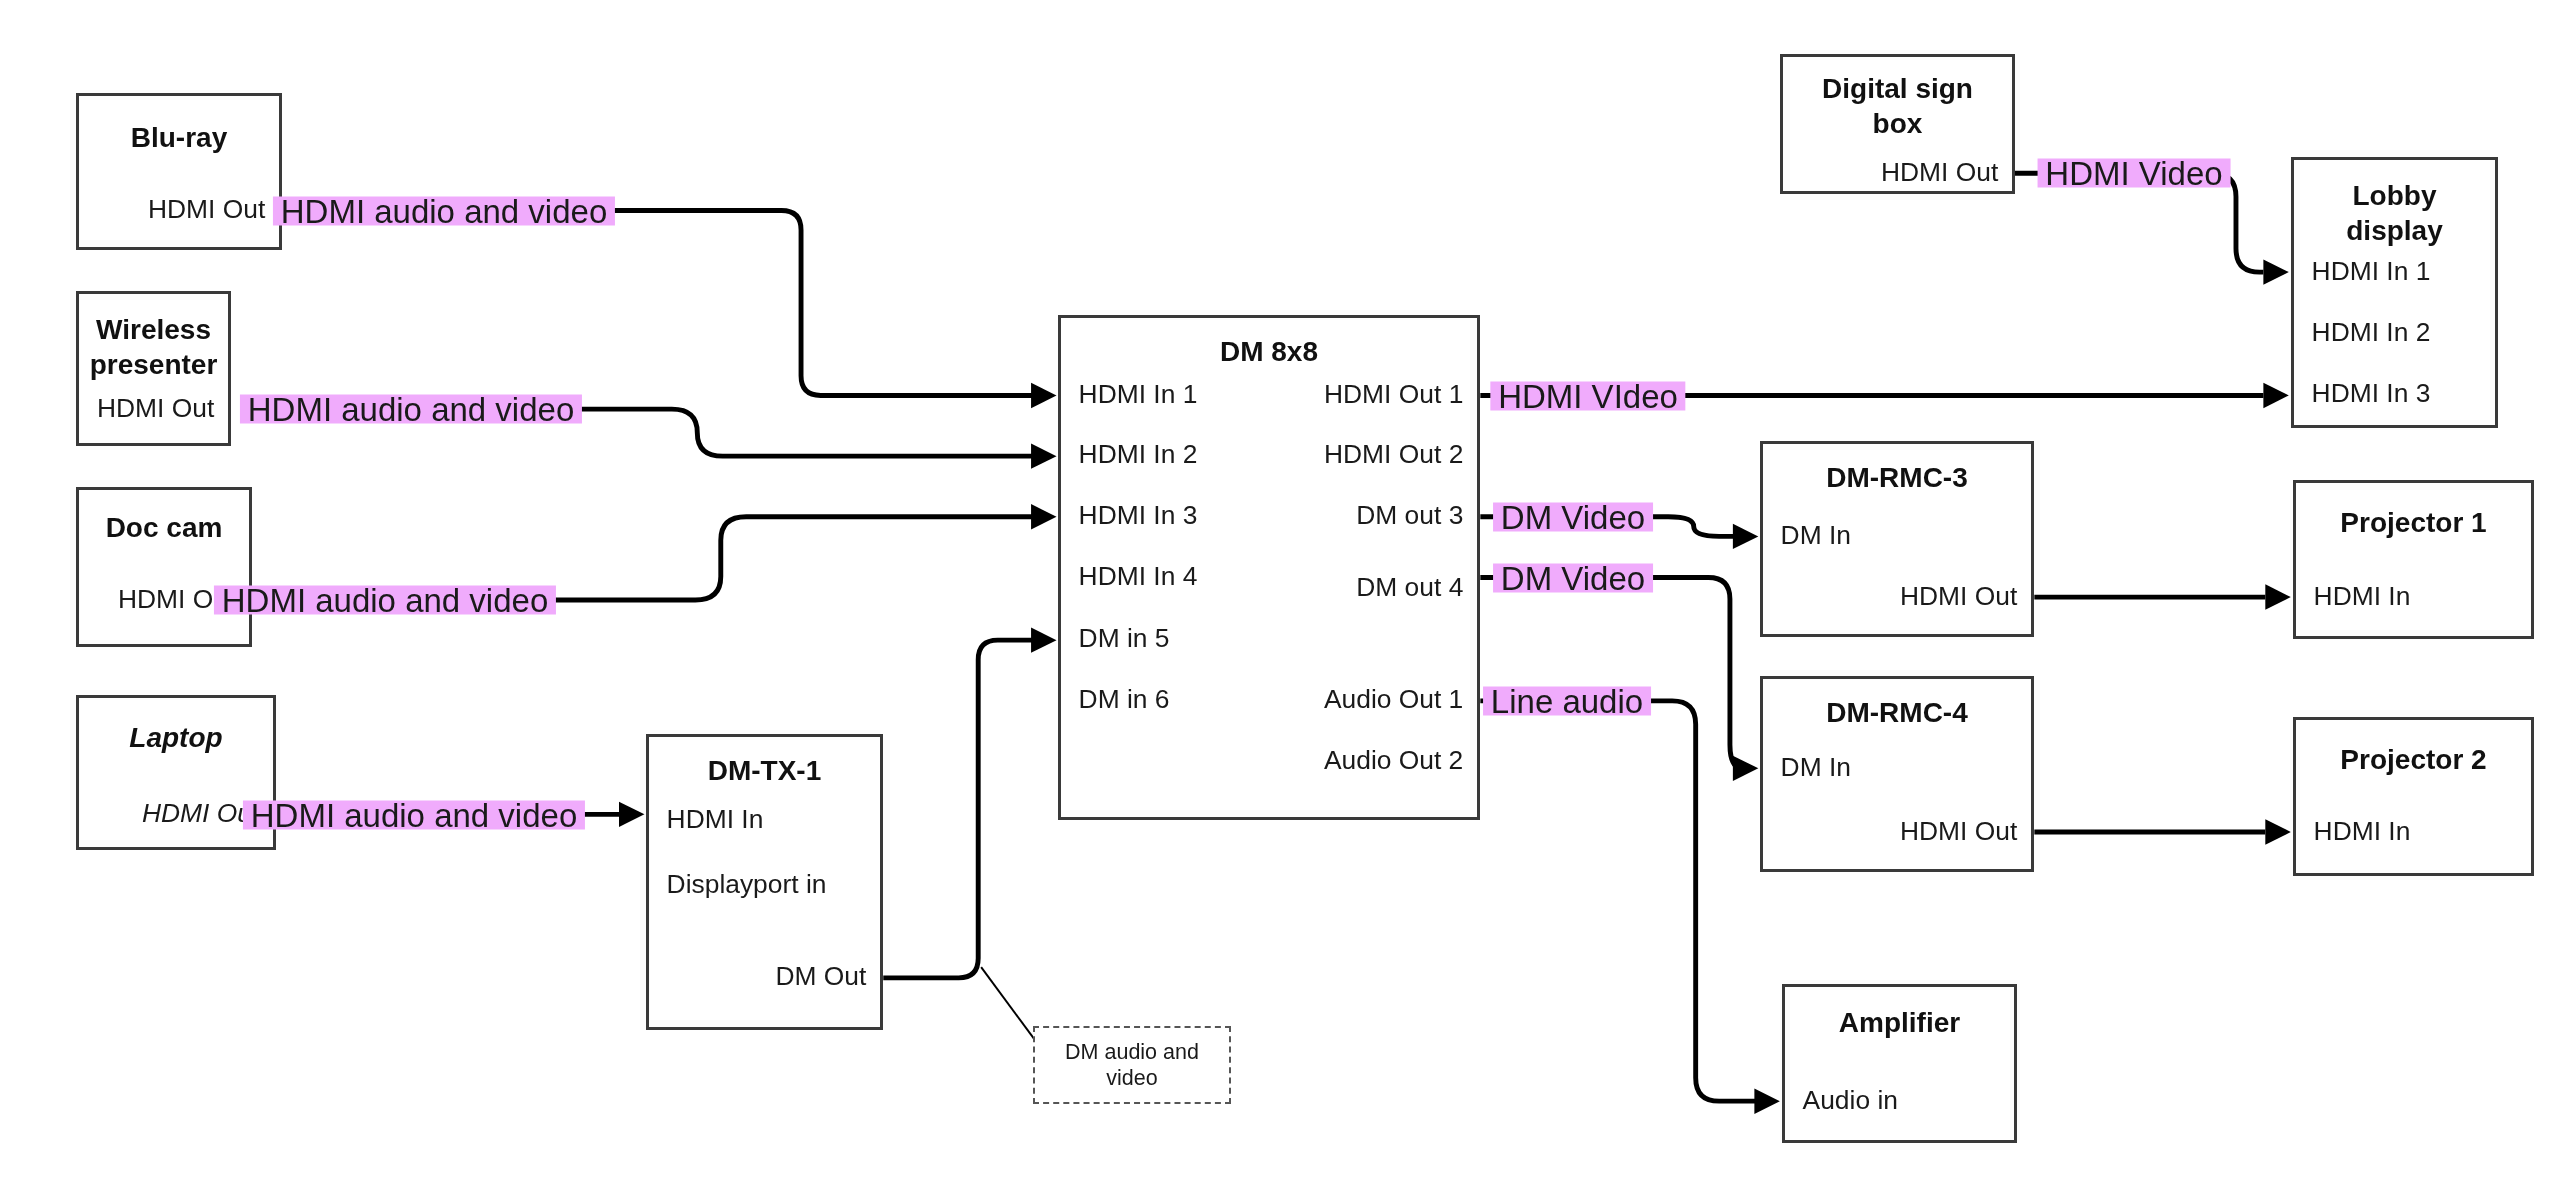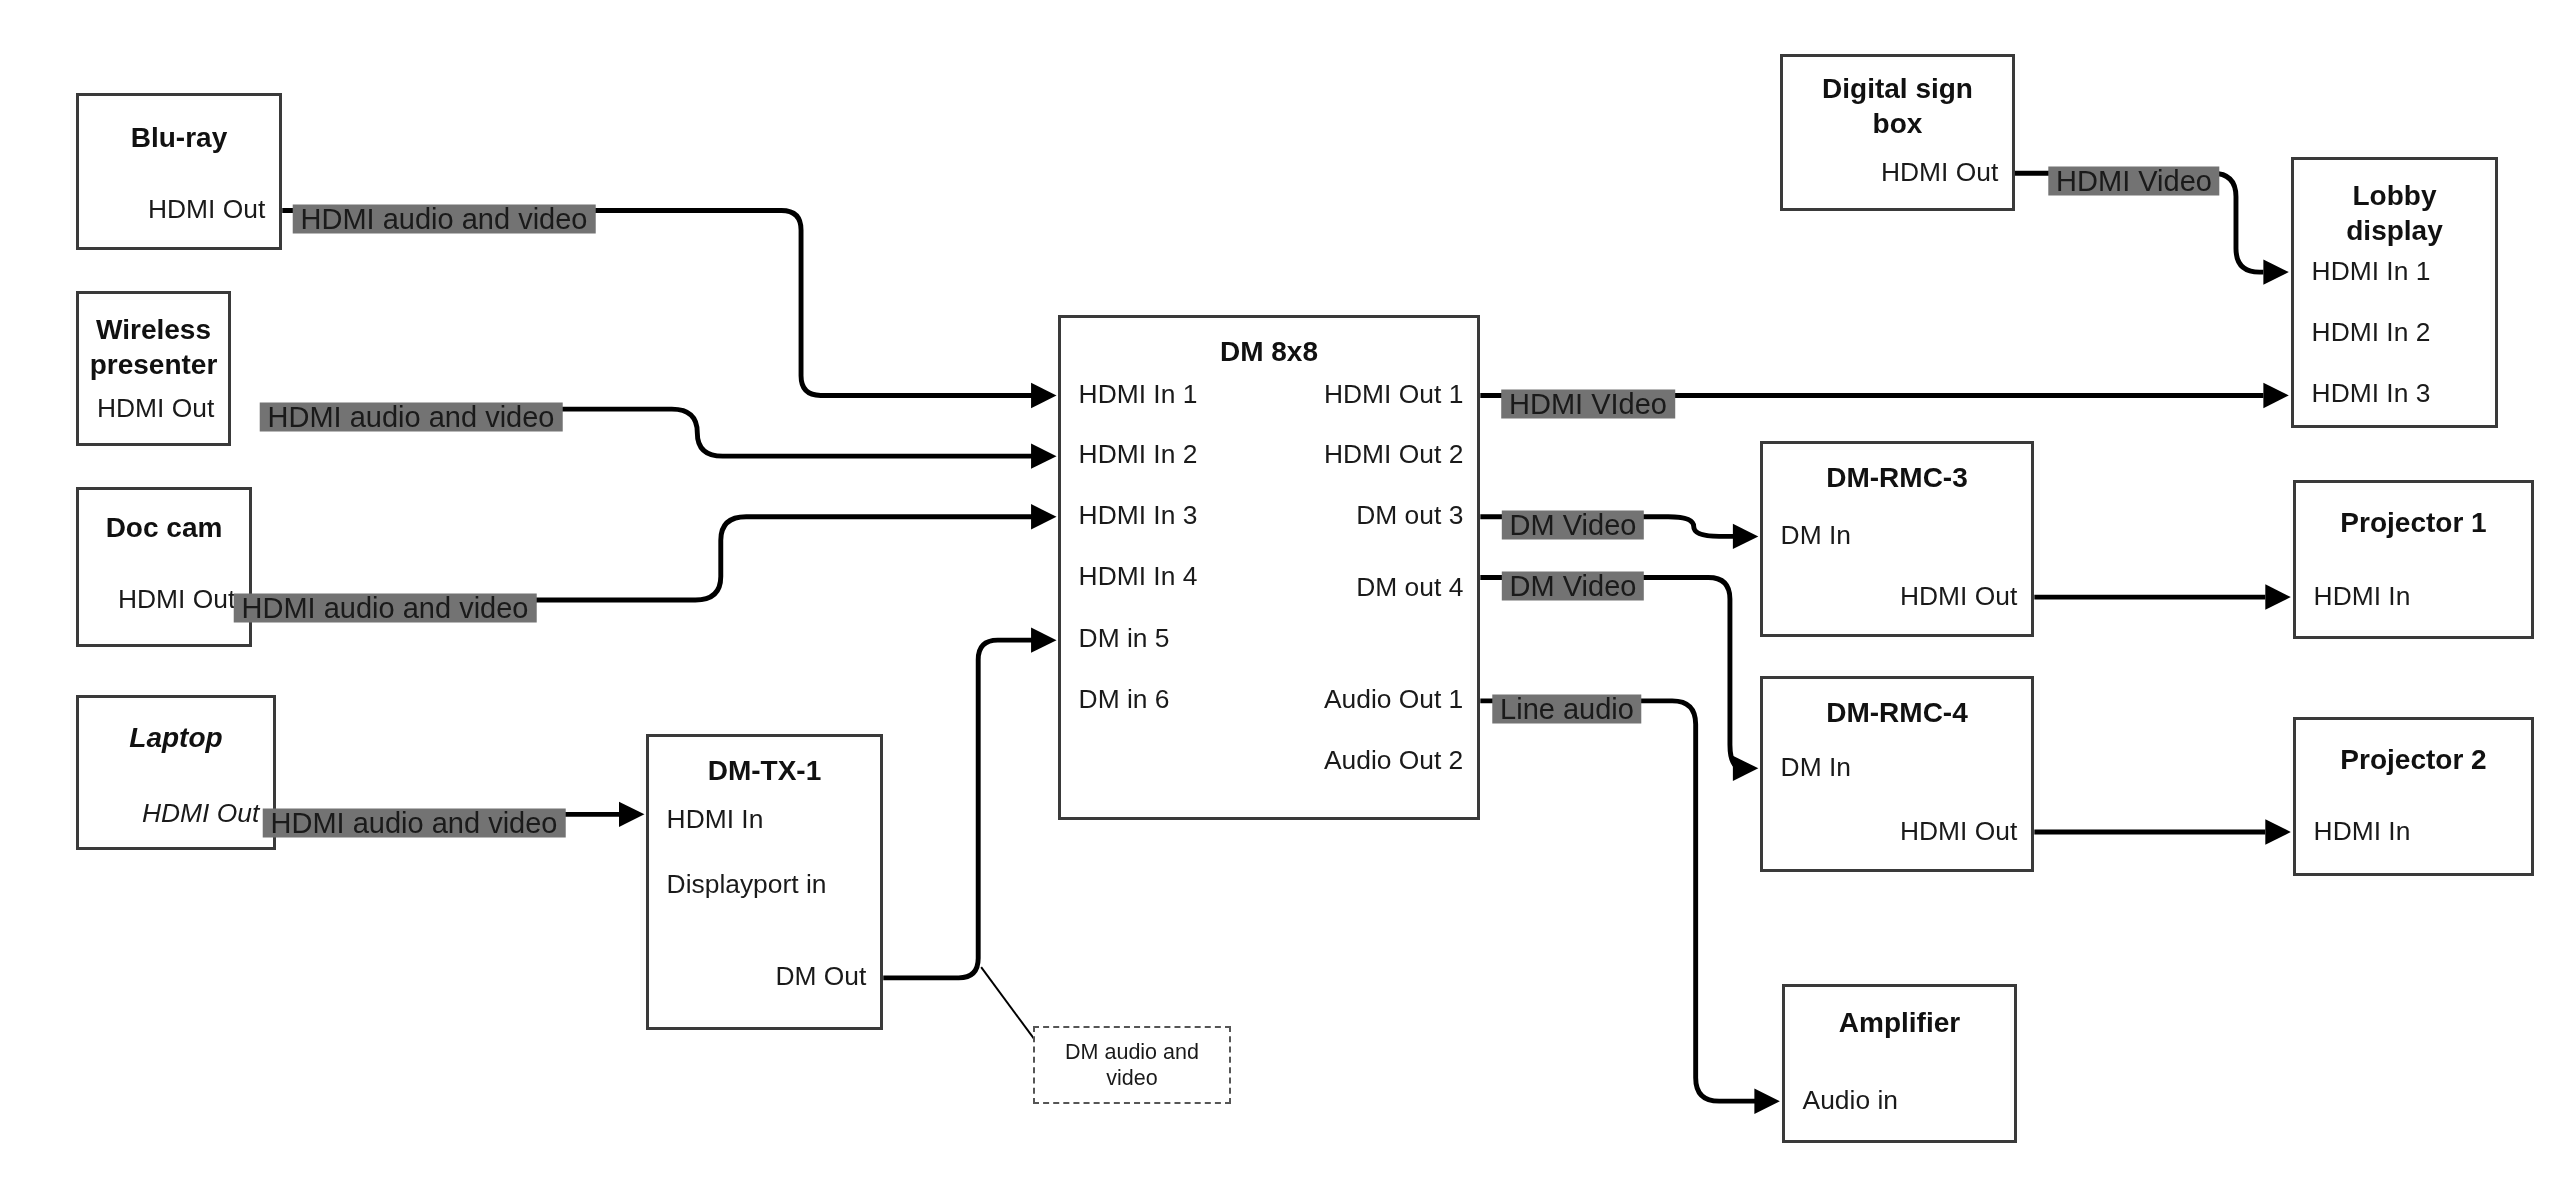--- a/index.html
+++ b/index.html
@@ -124,7 +124,7 @@
     <div class="port r" style="top:426px;">Audio Out 2</div>
   </div>
 
-  <div class="box" style="left:1780px;top:54px;width:235px;height:157px;">
+  <div class="box" style="left:1780px;top:54px;width:235px;height:140px;">
     <div class="title" style="padding:13.7px 21.5px 0 21.5px;">Digital sign box</div>
     <div class="port r" style="top:99px;">HDMI Out</div>
   </div>

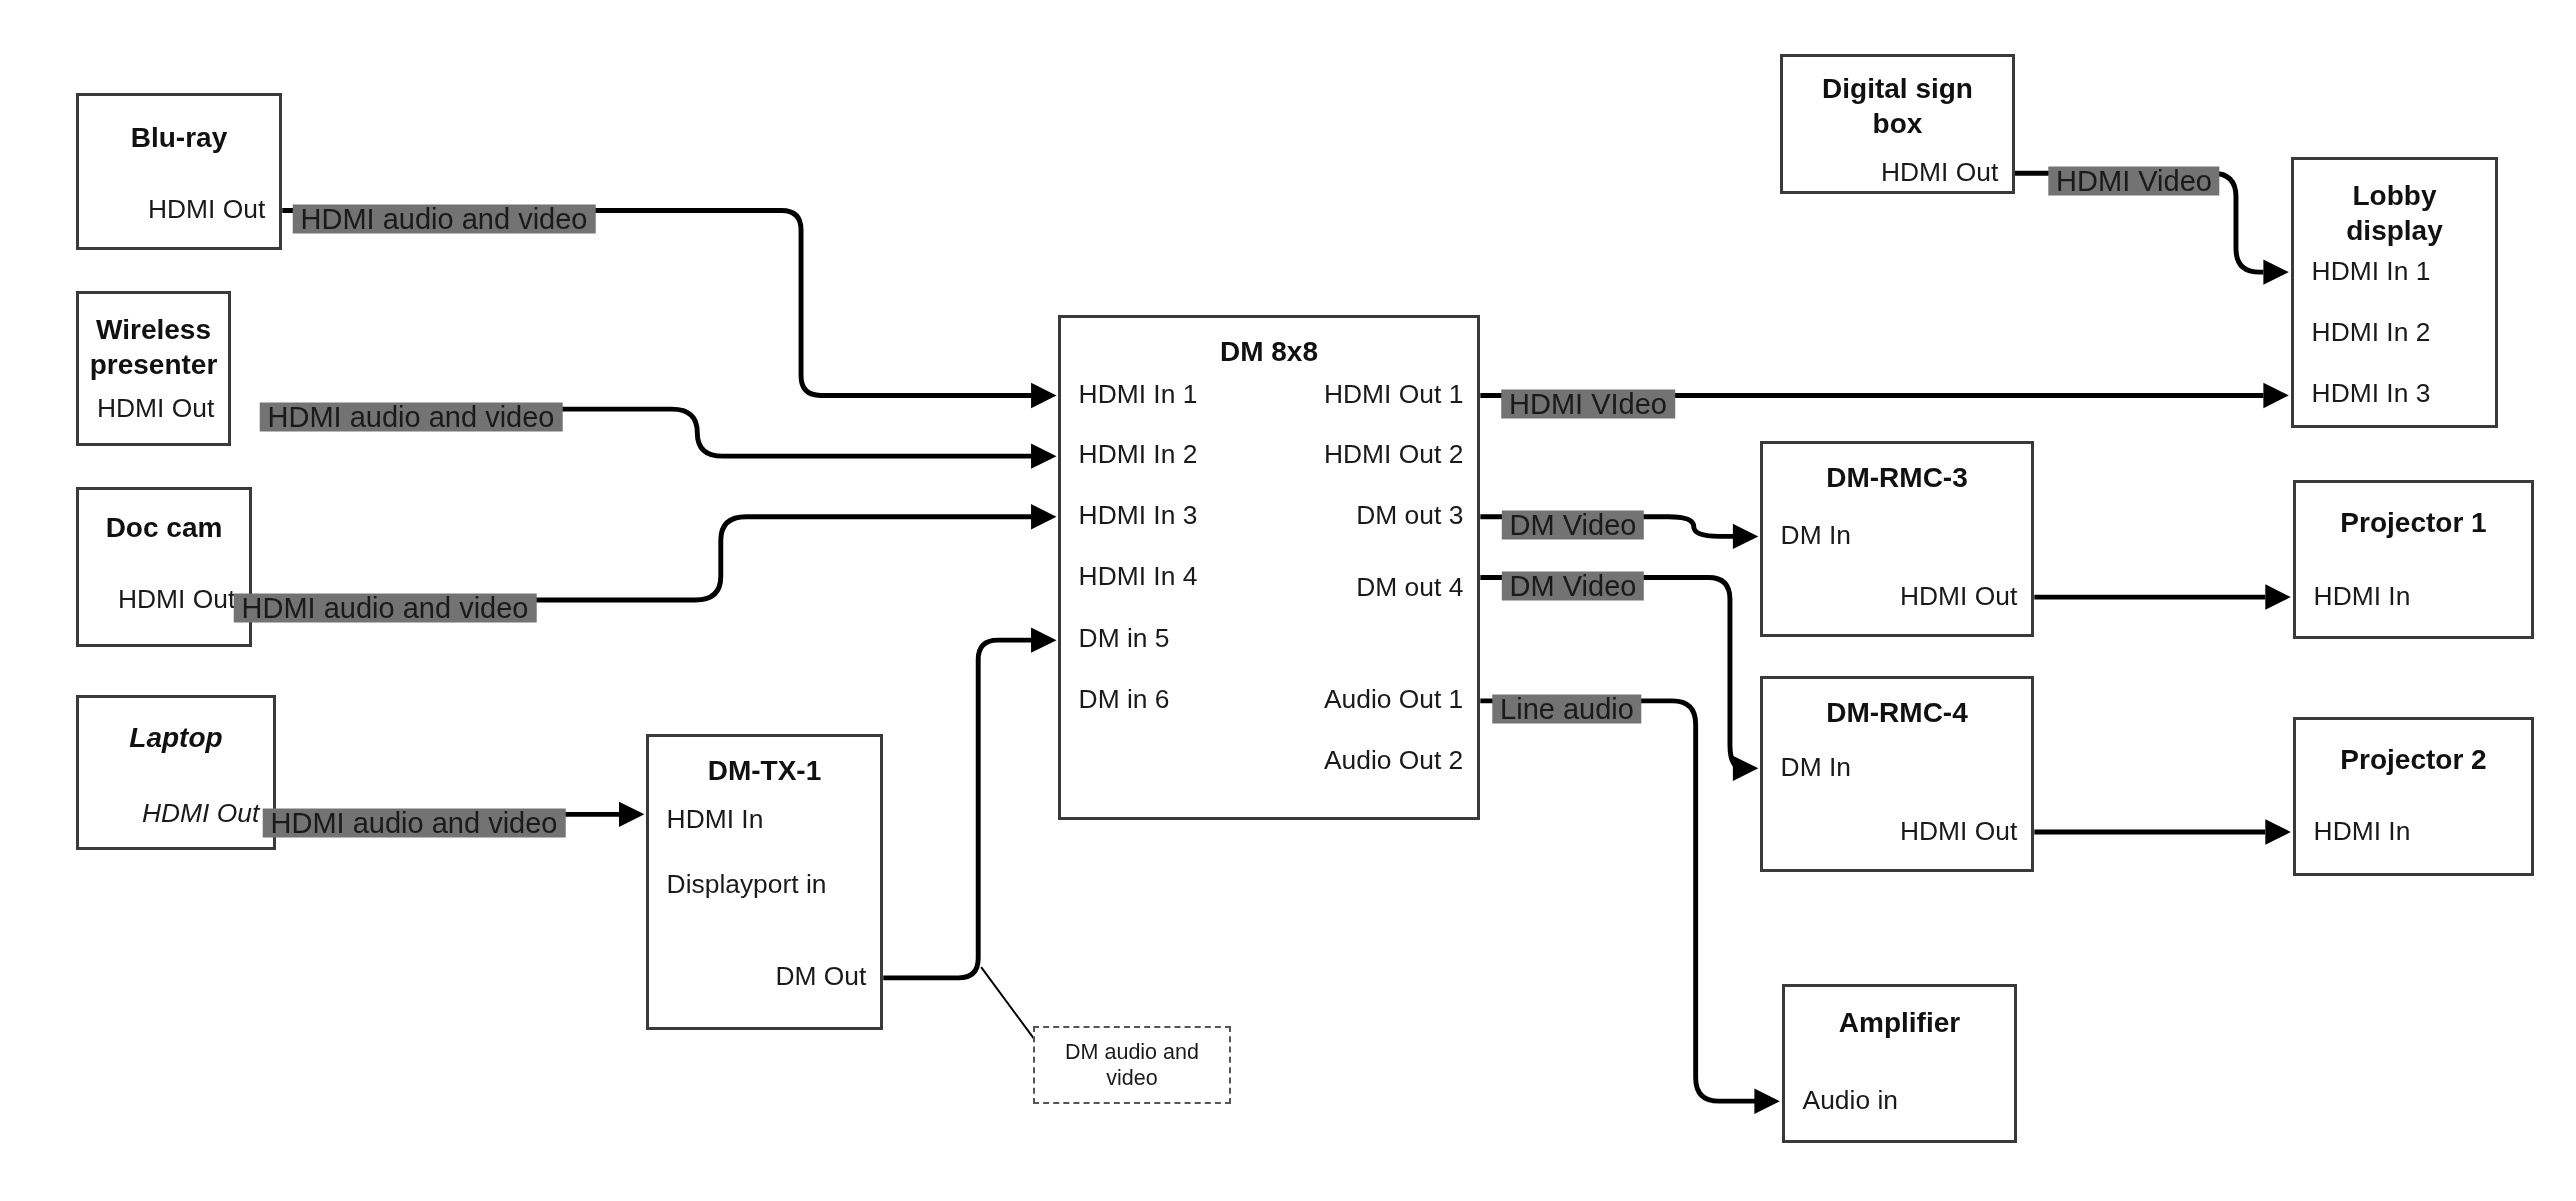--- a/index.html
+++ b/index.html
@@ -25,8 +25,8 @@
   .port.l{left:17.6px;}
   .port.r{right:13.7px;text-align:right;}
   .wlabel{
-    position:absolute;transform:translate(-50%,-50%);background:#737373;
-    padding:0 7.8px;font-size:29px;line-height:29px;white-space:nowrap;color:#1a1a1a;margin-top:8px;
+    position:absolute;transform:translate(-50%,-50%);background:#f0abfc;
+    padding:0 7.8px;font-size:33px;line-height:29px;white-space:nowrap;color:#1a1a1a;
   }
   .callout{
     position:absolute;left:1033px;top:1026px;width:198px;height:78px;

